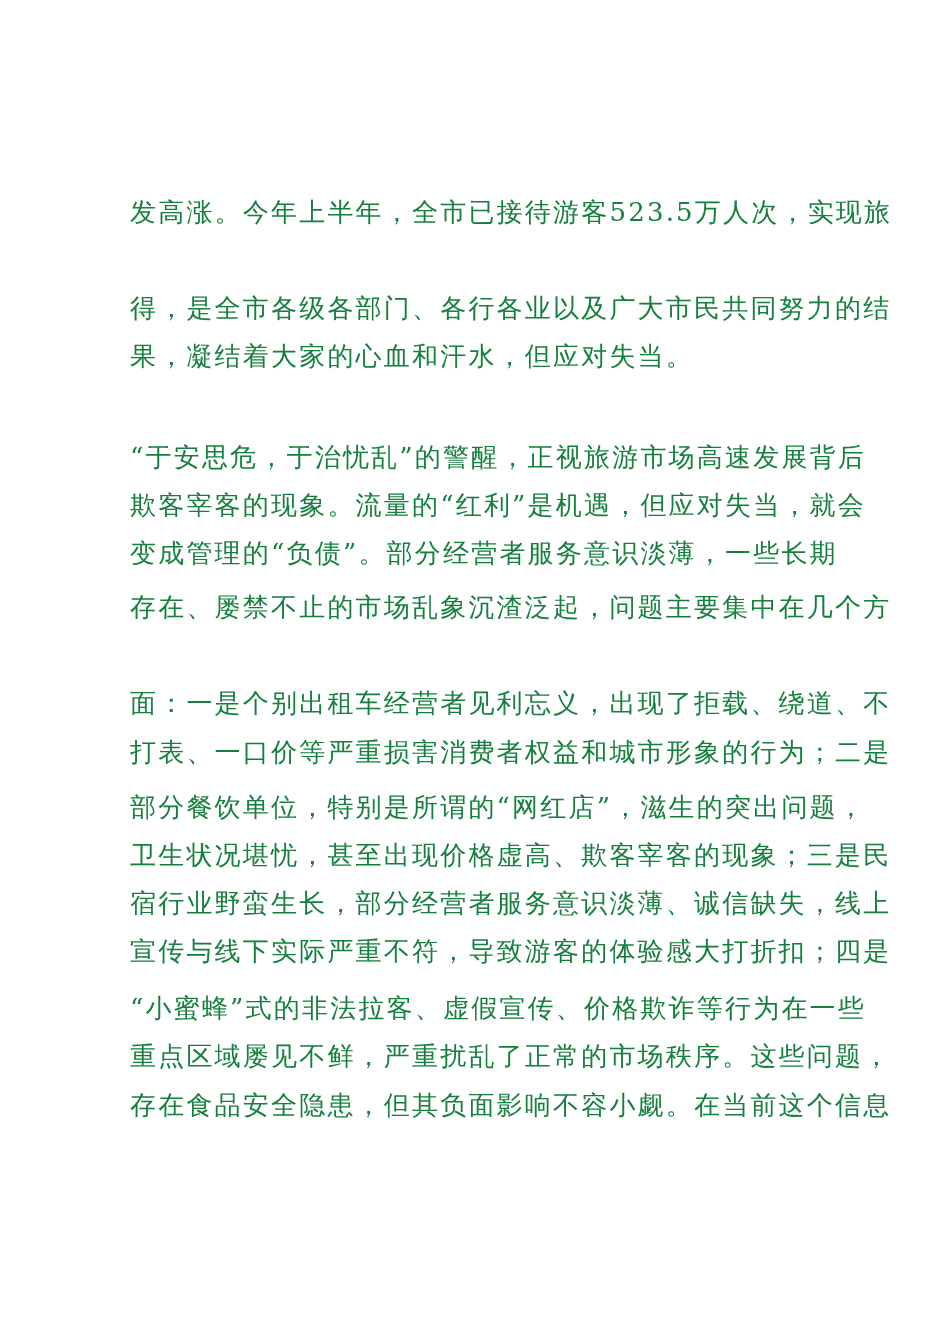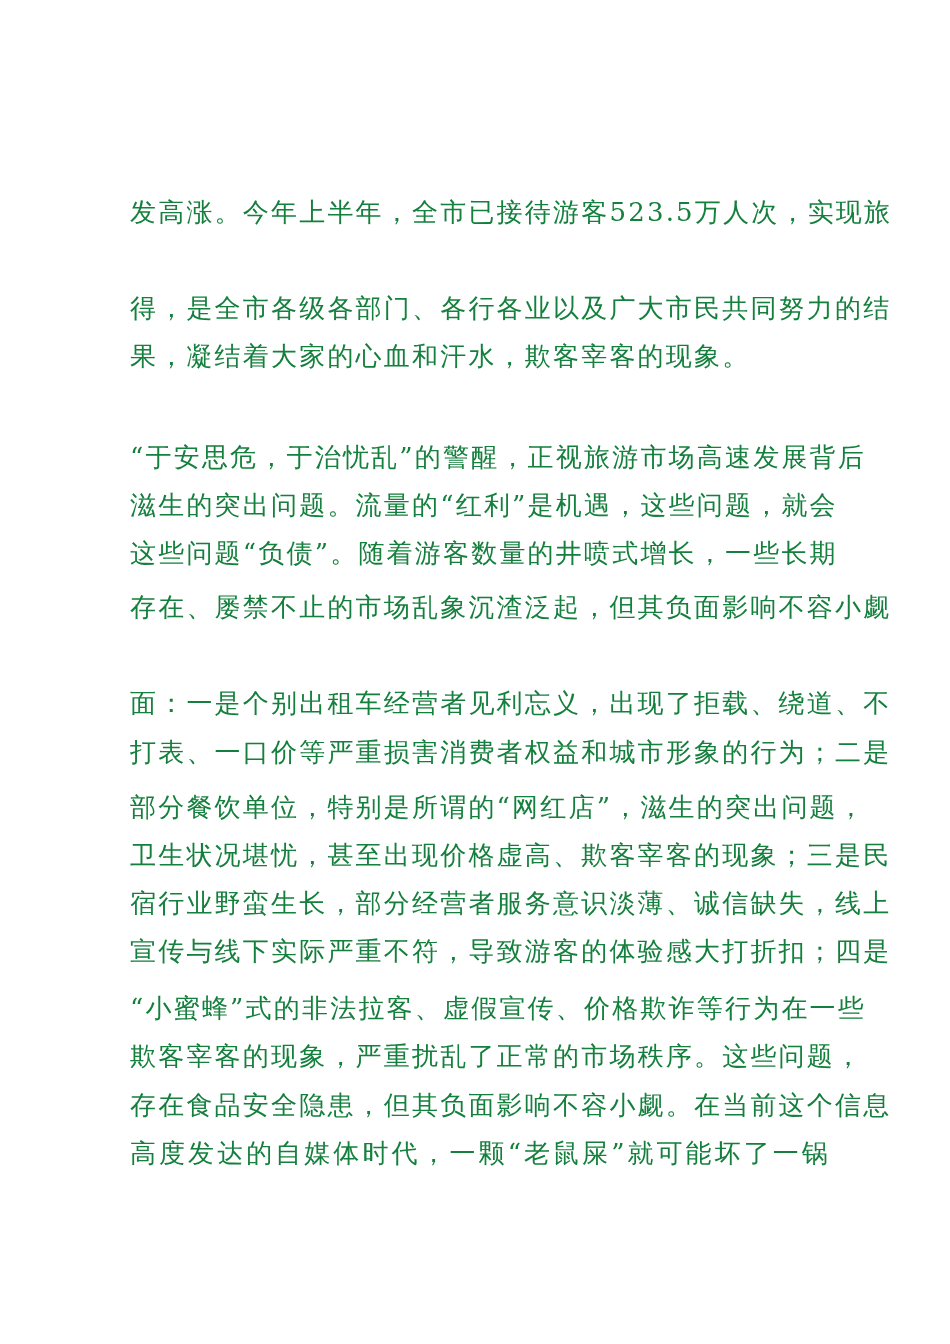--- a/index.html
+++ b/index.html
@@ -50,7 +50,7 @@
 
   <div class="line justify" style="top:197px">发高涨。今年上半年，全市已接待游客523.5万人次，实现旅</div>
   <div class="line justify" style="top:293px">得，是全市各级各部门、各行各业以及广大市民共同努力的结</div>
-  <div class="line" style="top:341px">果，凝结着大家的心血和汗水，欺客宰客的现象。</div>
+  <div class="line" style="top:341px">果，凝结着大家的心血和汗水，但应对失当。</div>
 
   <div class="line justify" style="top:442px">“于安思危，于治忧乱”的警醒，正视旅游市场高速发展背后</div>
   <div class="line justify" style="top:490px">滋生的突出问题。流量的“红利”是机遇，这些问题，就会</div>

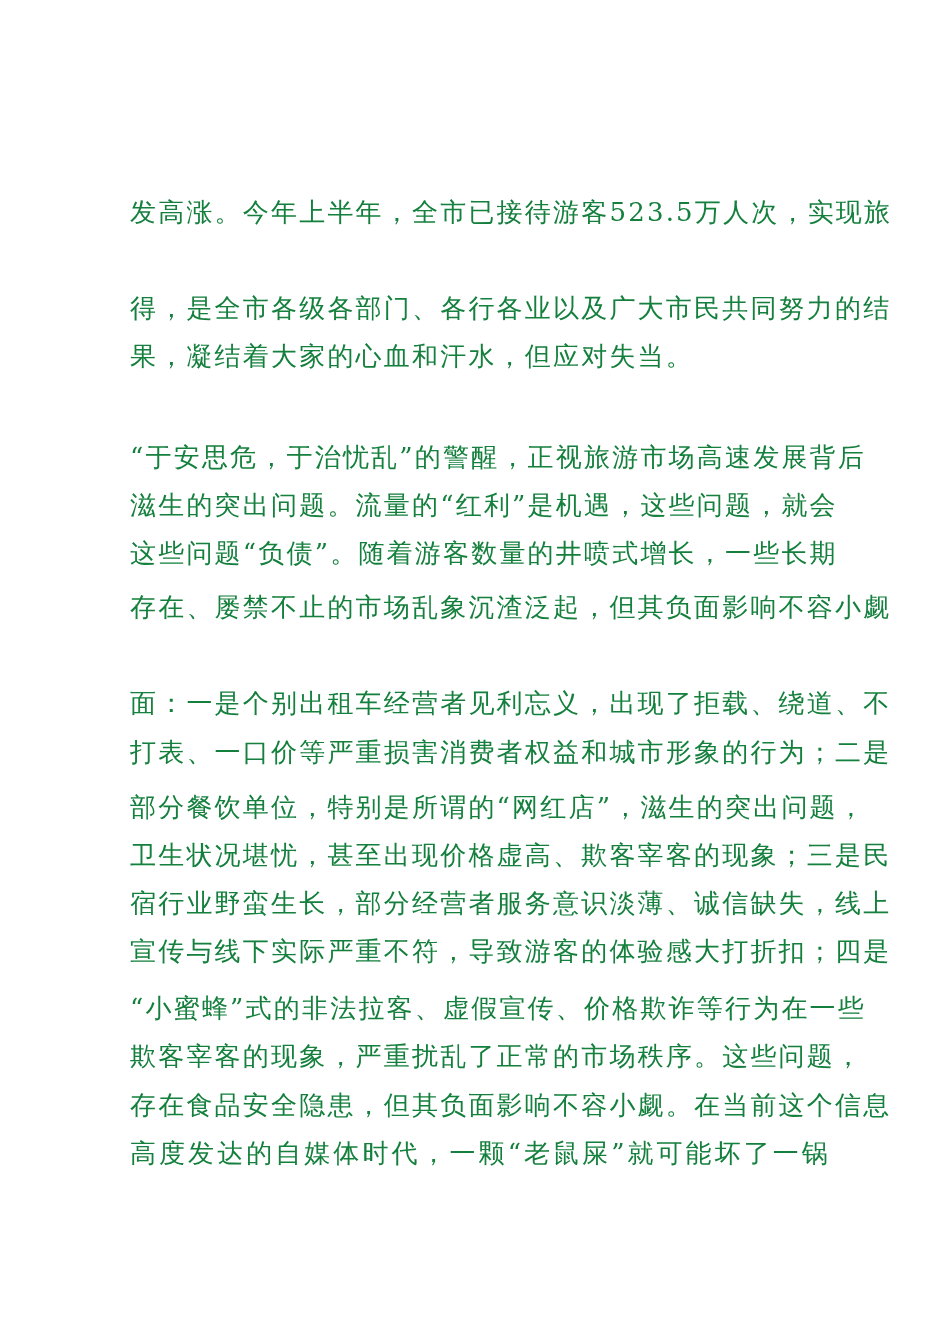--- a/index.html
+++ b/index.html
@@ -53,7 +53,7 @@
   <div class="line" style="top:341px">果，凝结着大家的心血和汗水，但应对失当。</div>
 
   <div class="line justify" style="top:442px">“于安思危，于治忧乱”的警醒，正视旅游市场高速发展背后</div>
-  <div class="line justify" style="top:490px">滋生的突出问题。流量的“红利”是机遇，这些问题，就会</div>
+  <div class="line justify" style="top:490px">欺客宰客的现象。流量的“红利”是机遇，但应对失当，就会</div>
   <div class="line justify" style="top:538px">这些问题“负债”。随着游客数量的井喷式增长，一些长期</div>
   <div class="line justify" style="top:592px">存在、屡禁不止的市场乱象沉渣泛起，但其负面影响不容小觑</div>
   <div class="line justify" style="top:688px">面：一是个别出租车经营者见利忘义，出现了拒载、绕道、不</div>

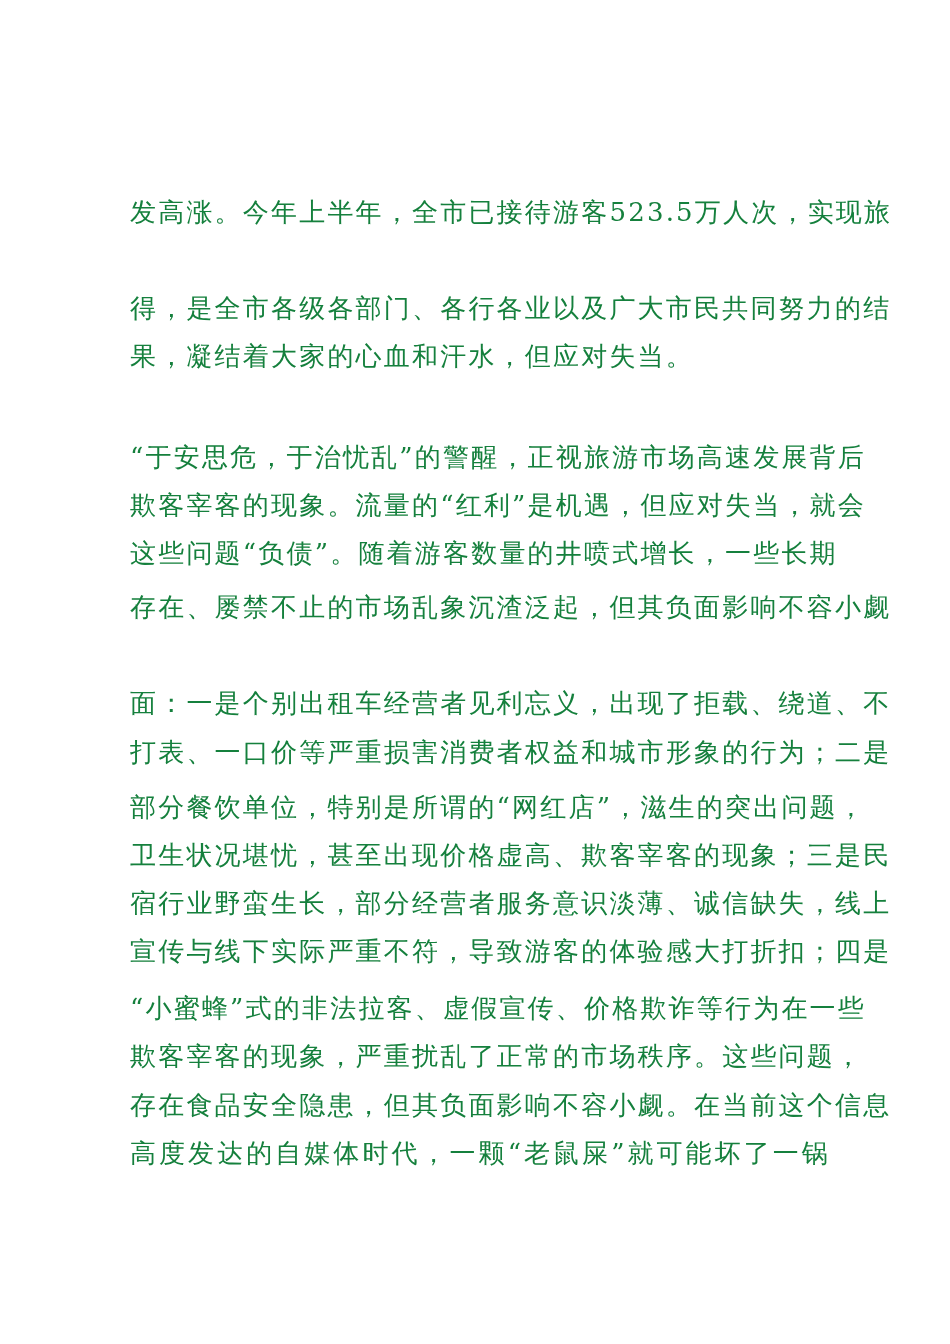--- a/index.html
+++ b/index.html
@@ -54,7 +54,7 @@
 
   <div class="line justify" style="top:442px">“于安思危，于治忧乱”的警醒，正视旅游市场高速发展背后</div>
   <div class="line justify" style="top:490px">欺客宰客的现象。流量的“红利”是机遇，但应对失当，就会</div>
-  <div class="line justify" style="top:538px">这些问题“负债”。随着游客数量的井喷式增长，一些长期</div>
+  <div class="line justify" style="top:538px">变成管理的“负债”。部分经营者服务意识淡薄，一些长期</div>
   <div class="line justify" style="top:592px">存在、屡禁不止的市场乱象沉渣泛起，但其负面影响不容小觑</div>
   <div class="line justify" style="top:688px">面：一是个别出租车经营者见利忘义，出现了拒载、绕道、不</div>
   <div class="line justify" style="top:737px">打表、一口价等严重损害消费者权益和城市形象的行为；二是</div>

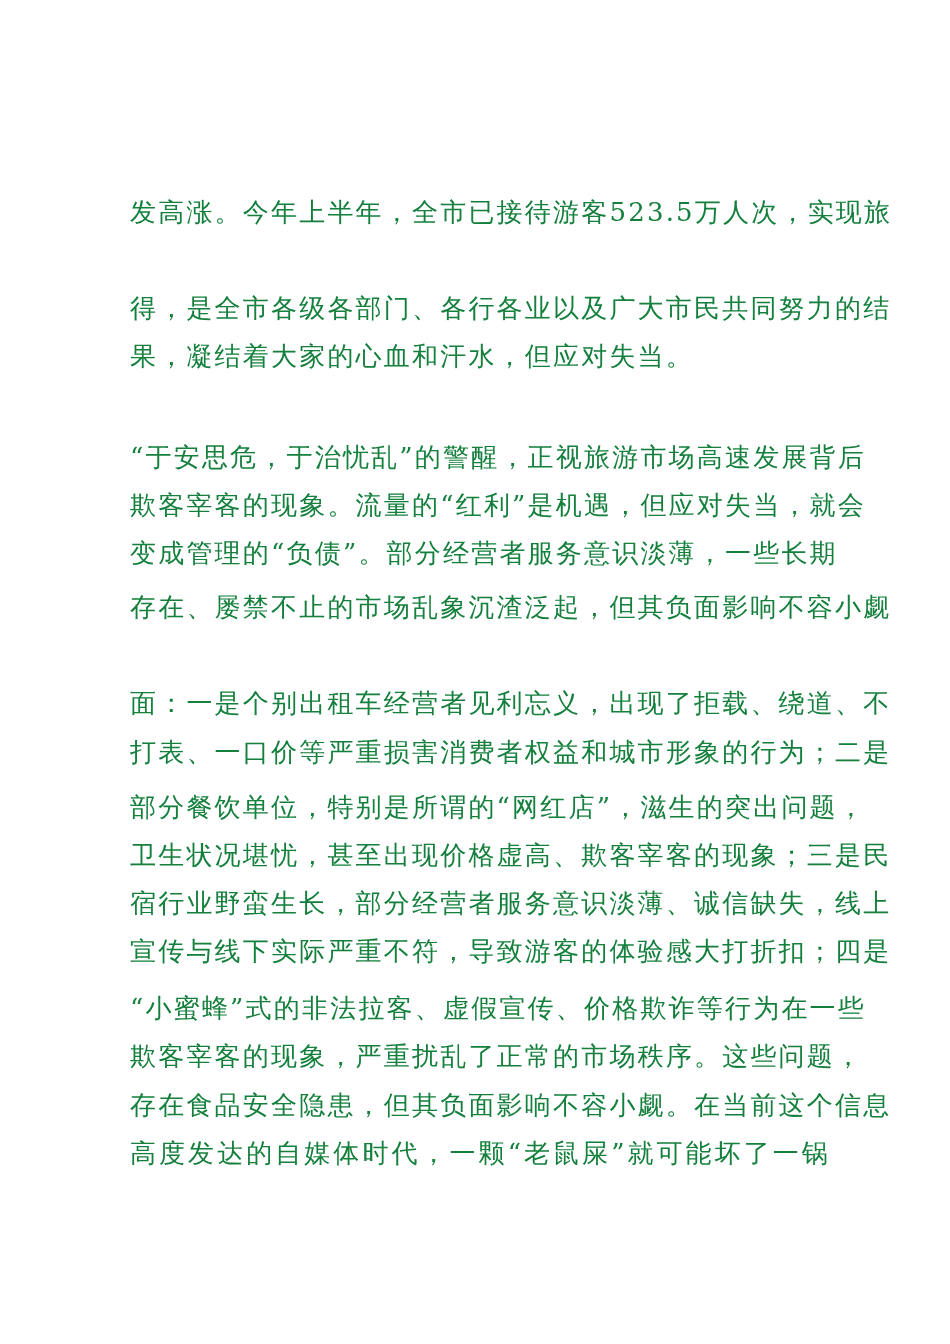--- a/index.html
+++ b/index.html
@@ -55,7 +55,7 @@
   <div class="line justify" style="top:442px">“于安思危，于治忧乱”的警醒，正视旅游市场高速发展背后</div>
   <div class="line justify" style="top:490px">欺客宰客的现象。流量的“红利”是机遇，但应对失当，就会</div>
   <div class="line justify" style="top:538px">变成管理的“负债”。部分经营者服务意识淡薄，一些长期</div>
-  <div class="line justify" style="top:592px">存在、屡禁不止的市场乱象沉渣泛起，但其负面影响不容小觑</div>
+  <div class="line justify" style="top:592px">存在、屡禁不止的市场乱象沉渣泛起，问题主要集中在几个方</div>
   <div class="line justify" style="top:688px">面：一是个别出租车经营者见利忘义，出现了拒载、绕道、不</div>
   <div class="line justify" style="top:737px">打表、一口价等严重损害消费者权益和城市形象的行为；二是</div>
   <div class="line justify" style="top:792px; width:712px">部分餐饮单位，特别是所谓的“网红店”，滋生的突出问题，</div>

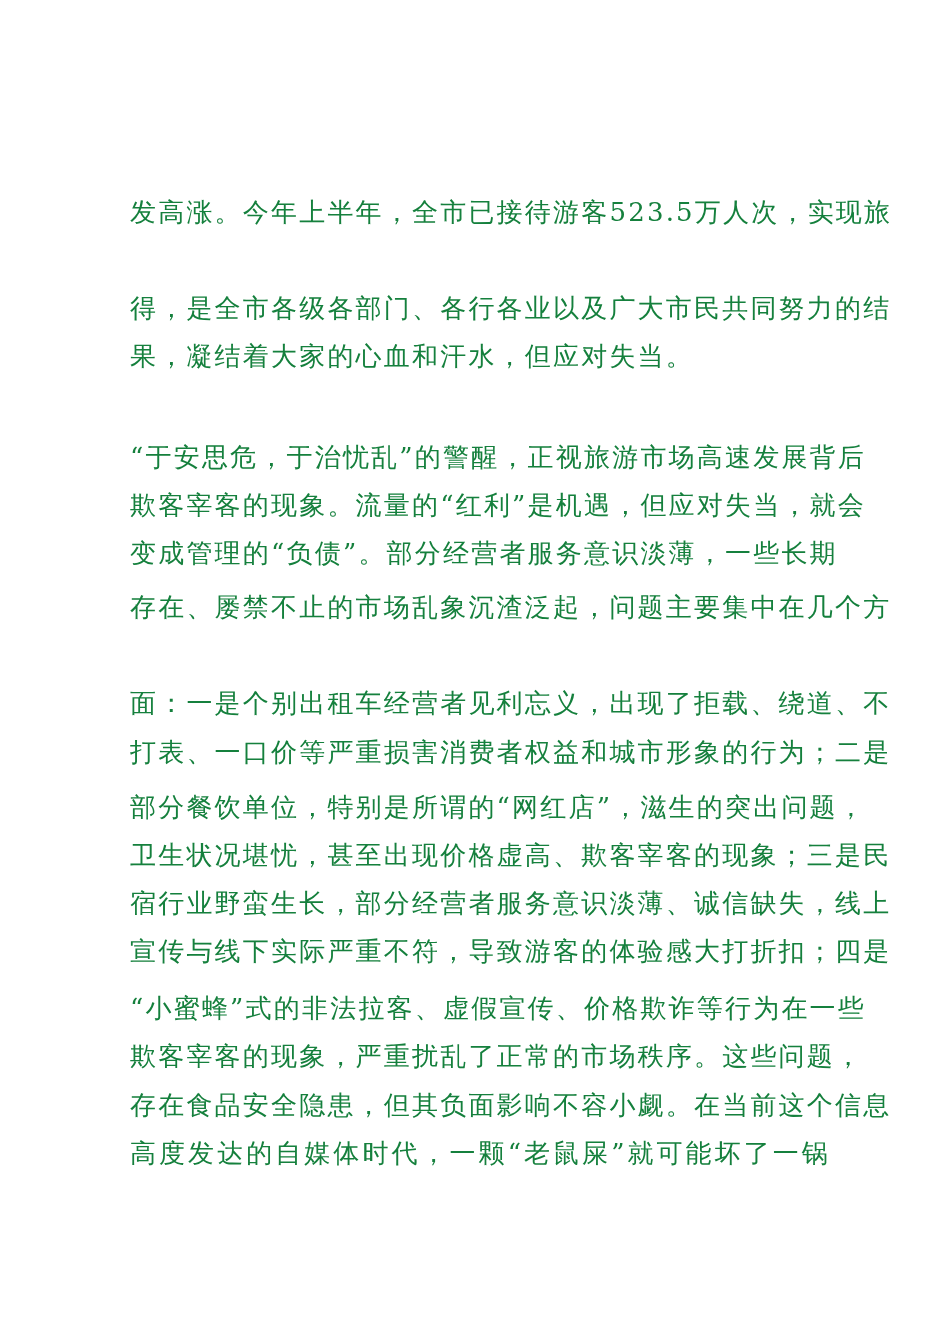--- a/index.html
+++ b/index.html
@@ -63,7 +63,7 @@
   <div class="line justify" style="top:888px">宿行业野蛮生长，部分经营者服务意识淡薄、诚信缺失，线上</div>
   <div class="line justify" style="top:936px">宣传与线下实际严重不符，导致游客的体验感大打折扣；四是</div>
   <div class="line justify" style="top:993px">“小蜜蜂”式的非法拉客、虚假宣传、价格欺诈等行为在一些</div>
-  <div class="line justify" style="top:1041px">欺客宰客的现象，严重扰乱了正常的市场秩序。这些问题，</div>
+  <div class="line justify" style="top:1041px">重点区域屡见不鲜，严重扰乱了正常的市场秩序。这些问题，</div>
   <div class="line justify" style="top:1090px">存在食品安全隐患，但其负面影响不容小觑。在当前这个信息</div>
   <div class="line justify" style="top:1138px">高度发达的自媒体时代，一颗“老鼠屎”就可能坏了一锅</div>
 </div>

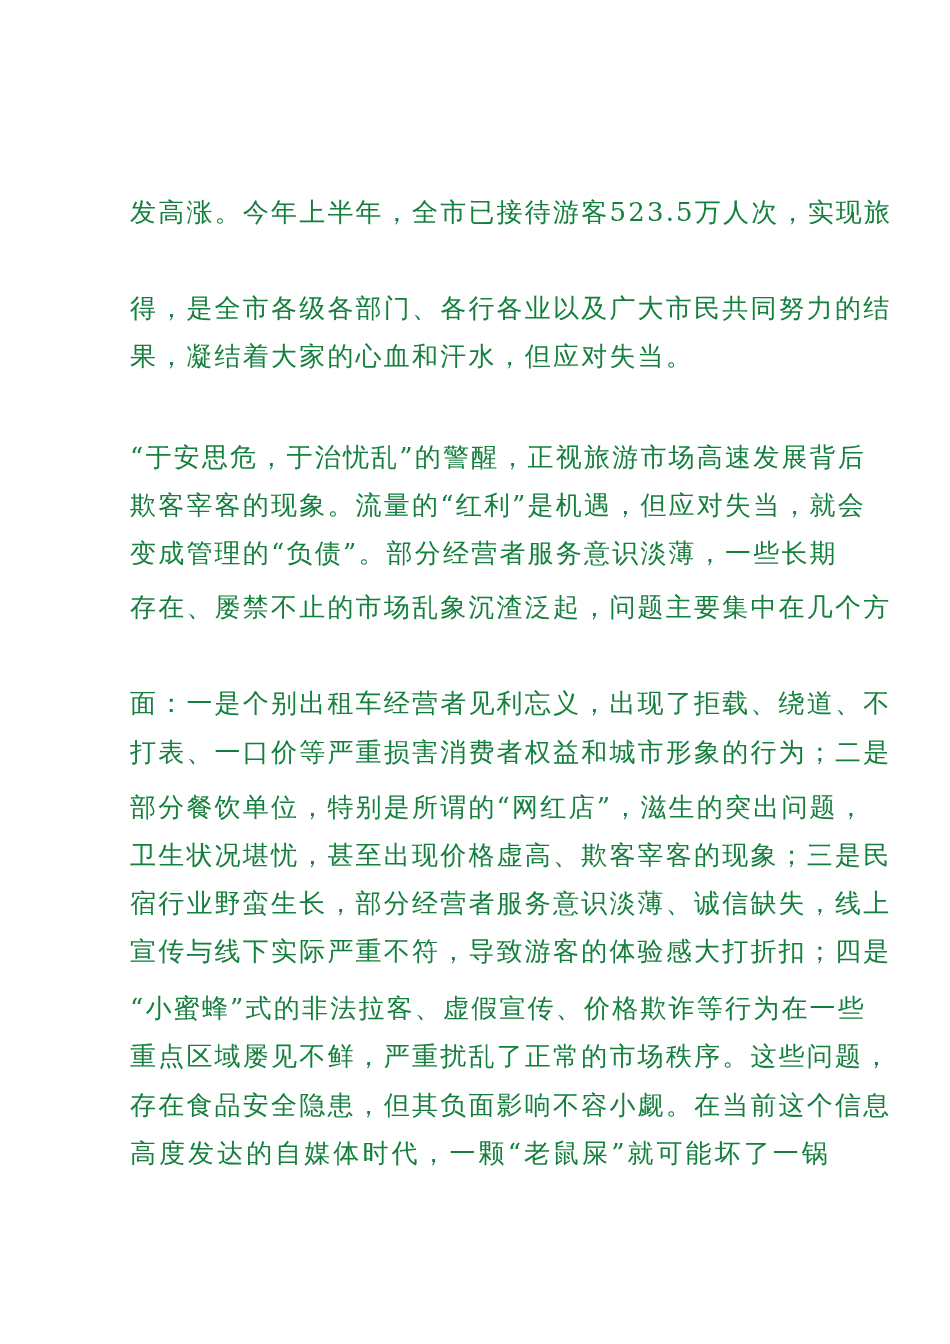--- a/index.html
+++ b/index.html
@@ -65,7 +65,6 @@
   <div class="line justify" style="top:993px">“小蜜蜂”式的非法拉客、虚假宣传、价格欺诈等行为在一些</div>
   <div class="line justify" style="top:1041px">重点区域屡见不鲜，严重扰乱了正常的市场秩序。这些问题，</div>
   <div class="line justify" style="top:1090px">存在食品安全隐患，但其负面影响不容小觑。在当前这个信息</div>
-  <div class="line justify" style="top:1138px">高度发达的自媒体时代，一颗“老鼠屎”就可能坏了一锅</div>
 </div>
 
 </body></html>

